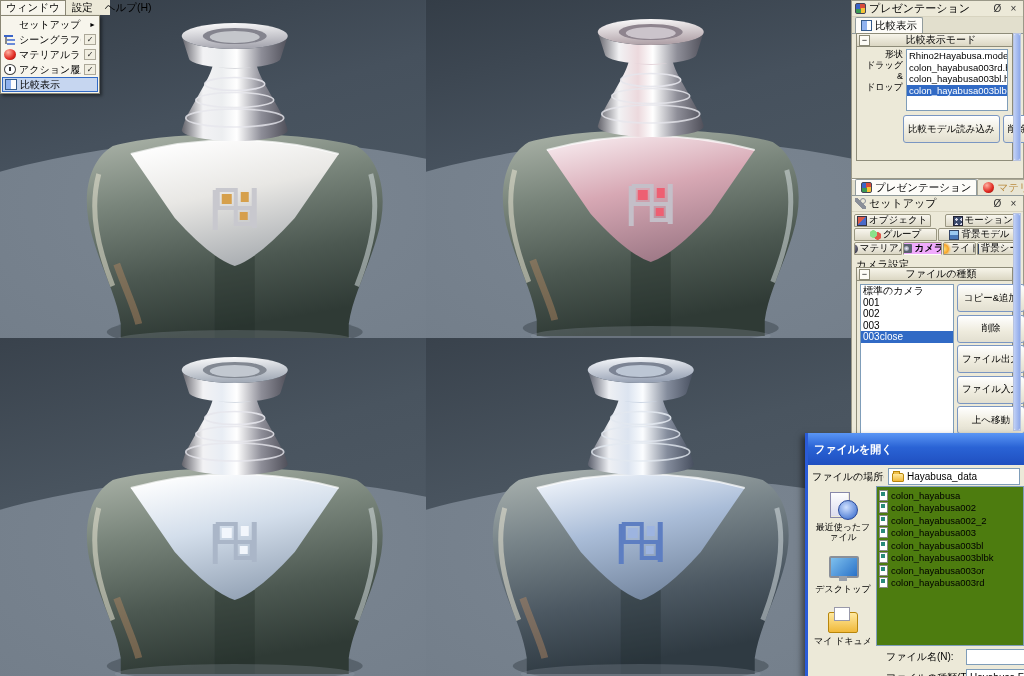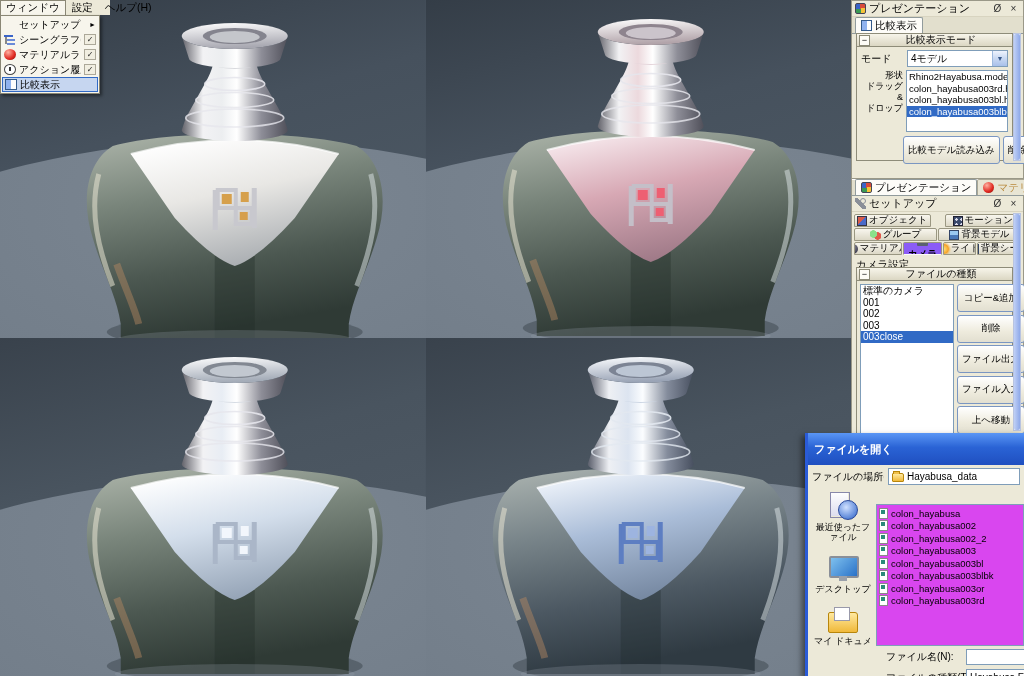--- a/index.html
+++ b/index.html
@@ -464,13 +464,6 @@
         <span class="collapse">−</span>
         <span class="gt">比較表示モード</span>
       </div>
-      <div style="display:flex;align-items:center;gap:4px;padding:3px 4px 1px 4px;">
-        <span class="label-sm" style="width:42px;text-align:left;">モード</span>
-        <div class="combo" style="flex:1;">
-          <span class="cv">4モデル</span>
-          <span class="ca">▼</span>
-        </div>
-      </div>
       <div style="display:flex;gap:3px;padding:2px 4px 0 4px;">
         <div style="width:42px;font-size:9px;line-height:11px;text-align:right;flex:none;">
           <div>形状</div>

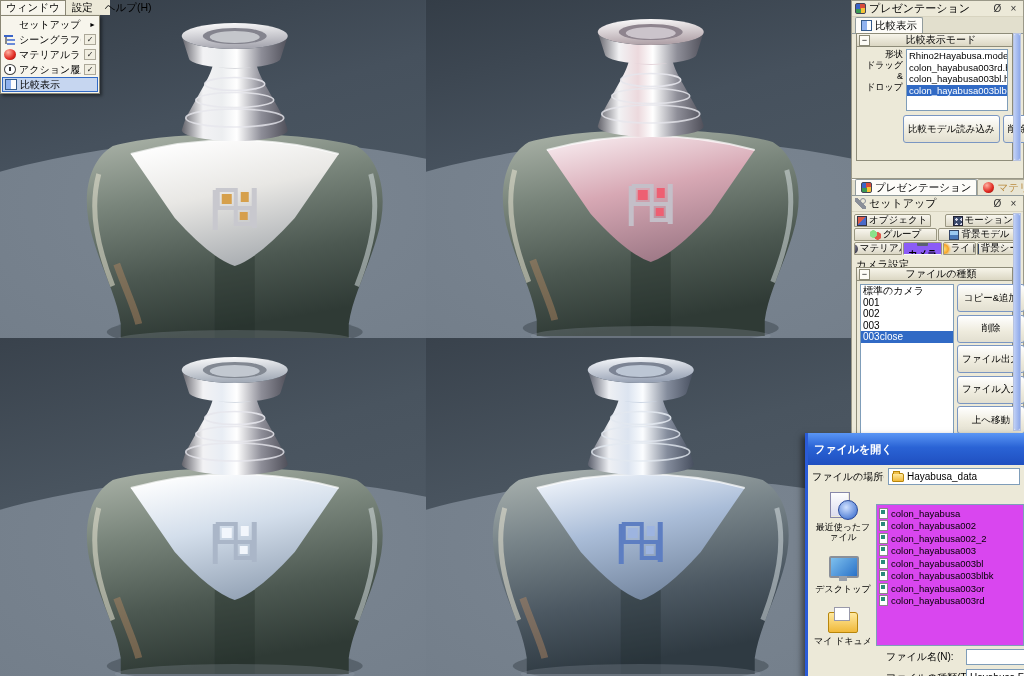--- a/index.html
+++ b/index.html
@@ -106,7 +106,7 @@
   #p2{left:851px;top:179px;width:173px;height:497px;z-index:10;border-top:none;}
   .tabbtn{height:13px;display:flex;align-items:center;justify-content:center;gap:2px;font-size:9.5px;white-space:nowrap;
           background:linear-gradient(#f8f6ee,#dcd8c6);border:1px solid #9a9782;border-radius:2px 2px 0 0;overflow:hidden;}
-  .tabbtn.active{background:#8b5cf6;border-bottom-color:#fdfcf8;font-weight:bold;flex-direction:column;}
+  .tabbtn.active{background:#f0abfc;border-bottom-color:#fdfcf8;font-weight:bold;}
   
   #fdlg{position:absolute;left:805px;top:433px;width:219px;height:243px;z-index:50;
         border-left:3px solid #2a5bd7;background:#ece9d8;box-shadow:-3px 3px 6px rgba(0,0,0,.5);}

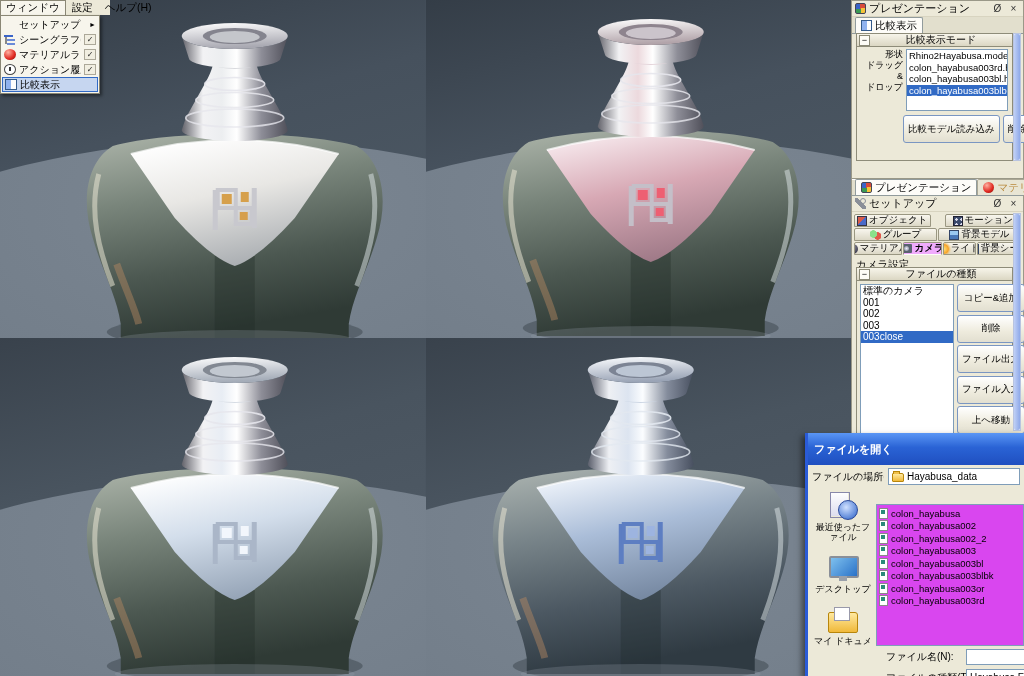--- a/index.html
+++ b/index.html
@@ -116,7 +116,7 @@
   .dlabel{width:72px;font-size:10px;white-space:nowrap;overflow:hidden;flex:none;}
   .sidebar{width:62px;flex:none;display:flex;flex-direction:column;align-items:center;gap:2px;padding-top:4px;overflow:hidden;}
   .place{width:100%;text-align:center;font-size:9px;line-height:10px;margin-bottom:8px;}
-  .filelist{flex:1;border:1px solid #7f9db9;background:#d946ef;margin:18px 0 0 2px;padding:2px;overflow:hidden;}
+  .filelist{flex:1;border:1px solid #7f9db9;background:#4d7c0f;margin:0 0 0 2px;padding:2px;overflow:hidden;}
   .frow{display:flex;align-items:center;gap:3px;height:12.5px;font-size:9.5px;white-space:nowrap;overflow:hidden;}
   .dinput{flex:1;height:16px;border:1px solid #7f9db9;background:#fff;font-size:10px;padding:0 2px;
           font-family:"Liberation Sans","DejaVu Sans",sans-serif;}

